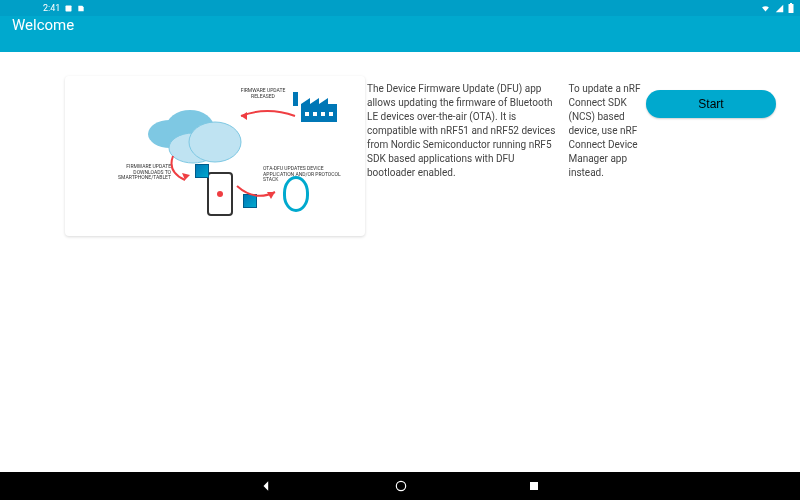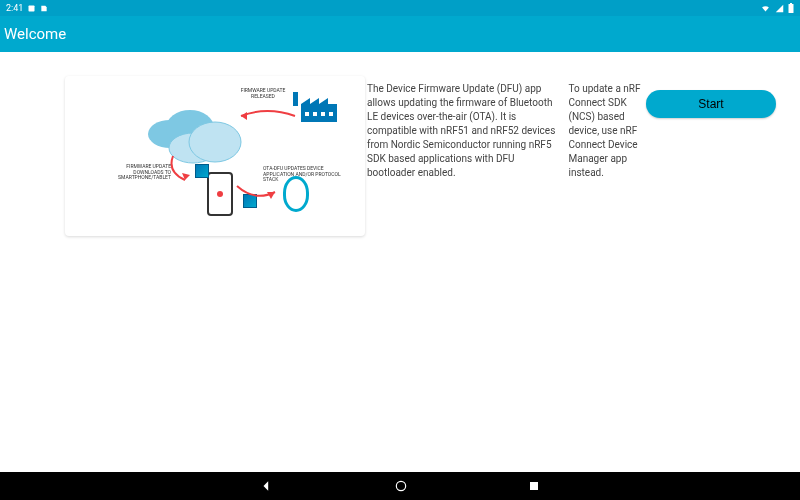--- a/index.html
+++ b/index.html
@@ -16,7 +16,7 @@
     color: #fff;
     font-size: 9px;
   }
-  .status-left { display: flex; align-items: center; gap: 4px; }
+  .status-left { display: flex; align-items: center; gap: 4px; margin-left: 37px; }
   .status-right { display: flex; align-items: center; gap: 4px; }
   .status-icon { display: inline-flex; }
 

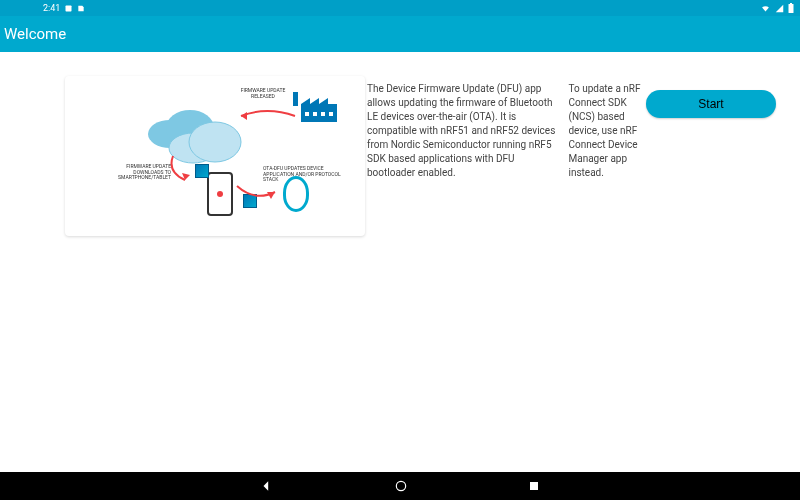--- a/index.html
+++ b/index.html
@@ -25,8 +25,7 @@
     background: #00a9ce;
     color: #fff;
     display: flex;
-    align-items: center;
-    padding: 0 4px;
+    padding: 0 12px;
     font-size: 15px;
     font-weight: 400;
   }

